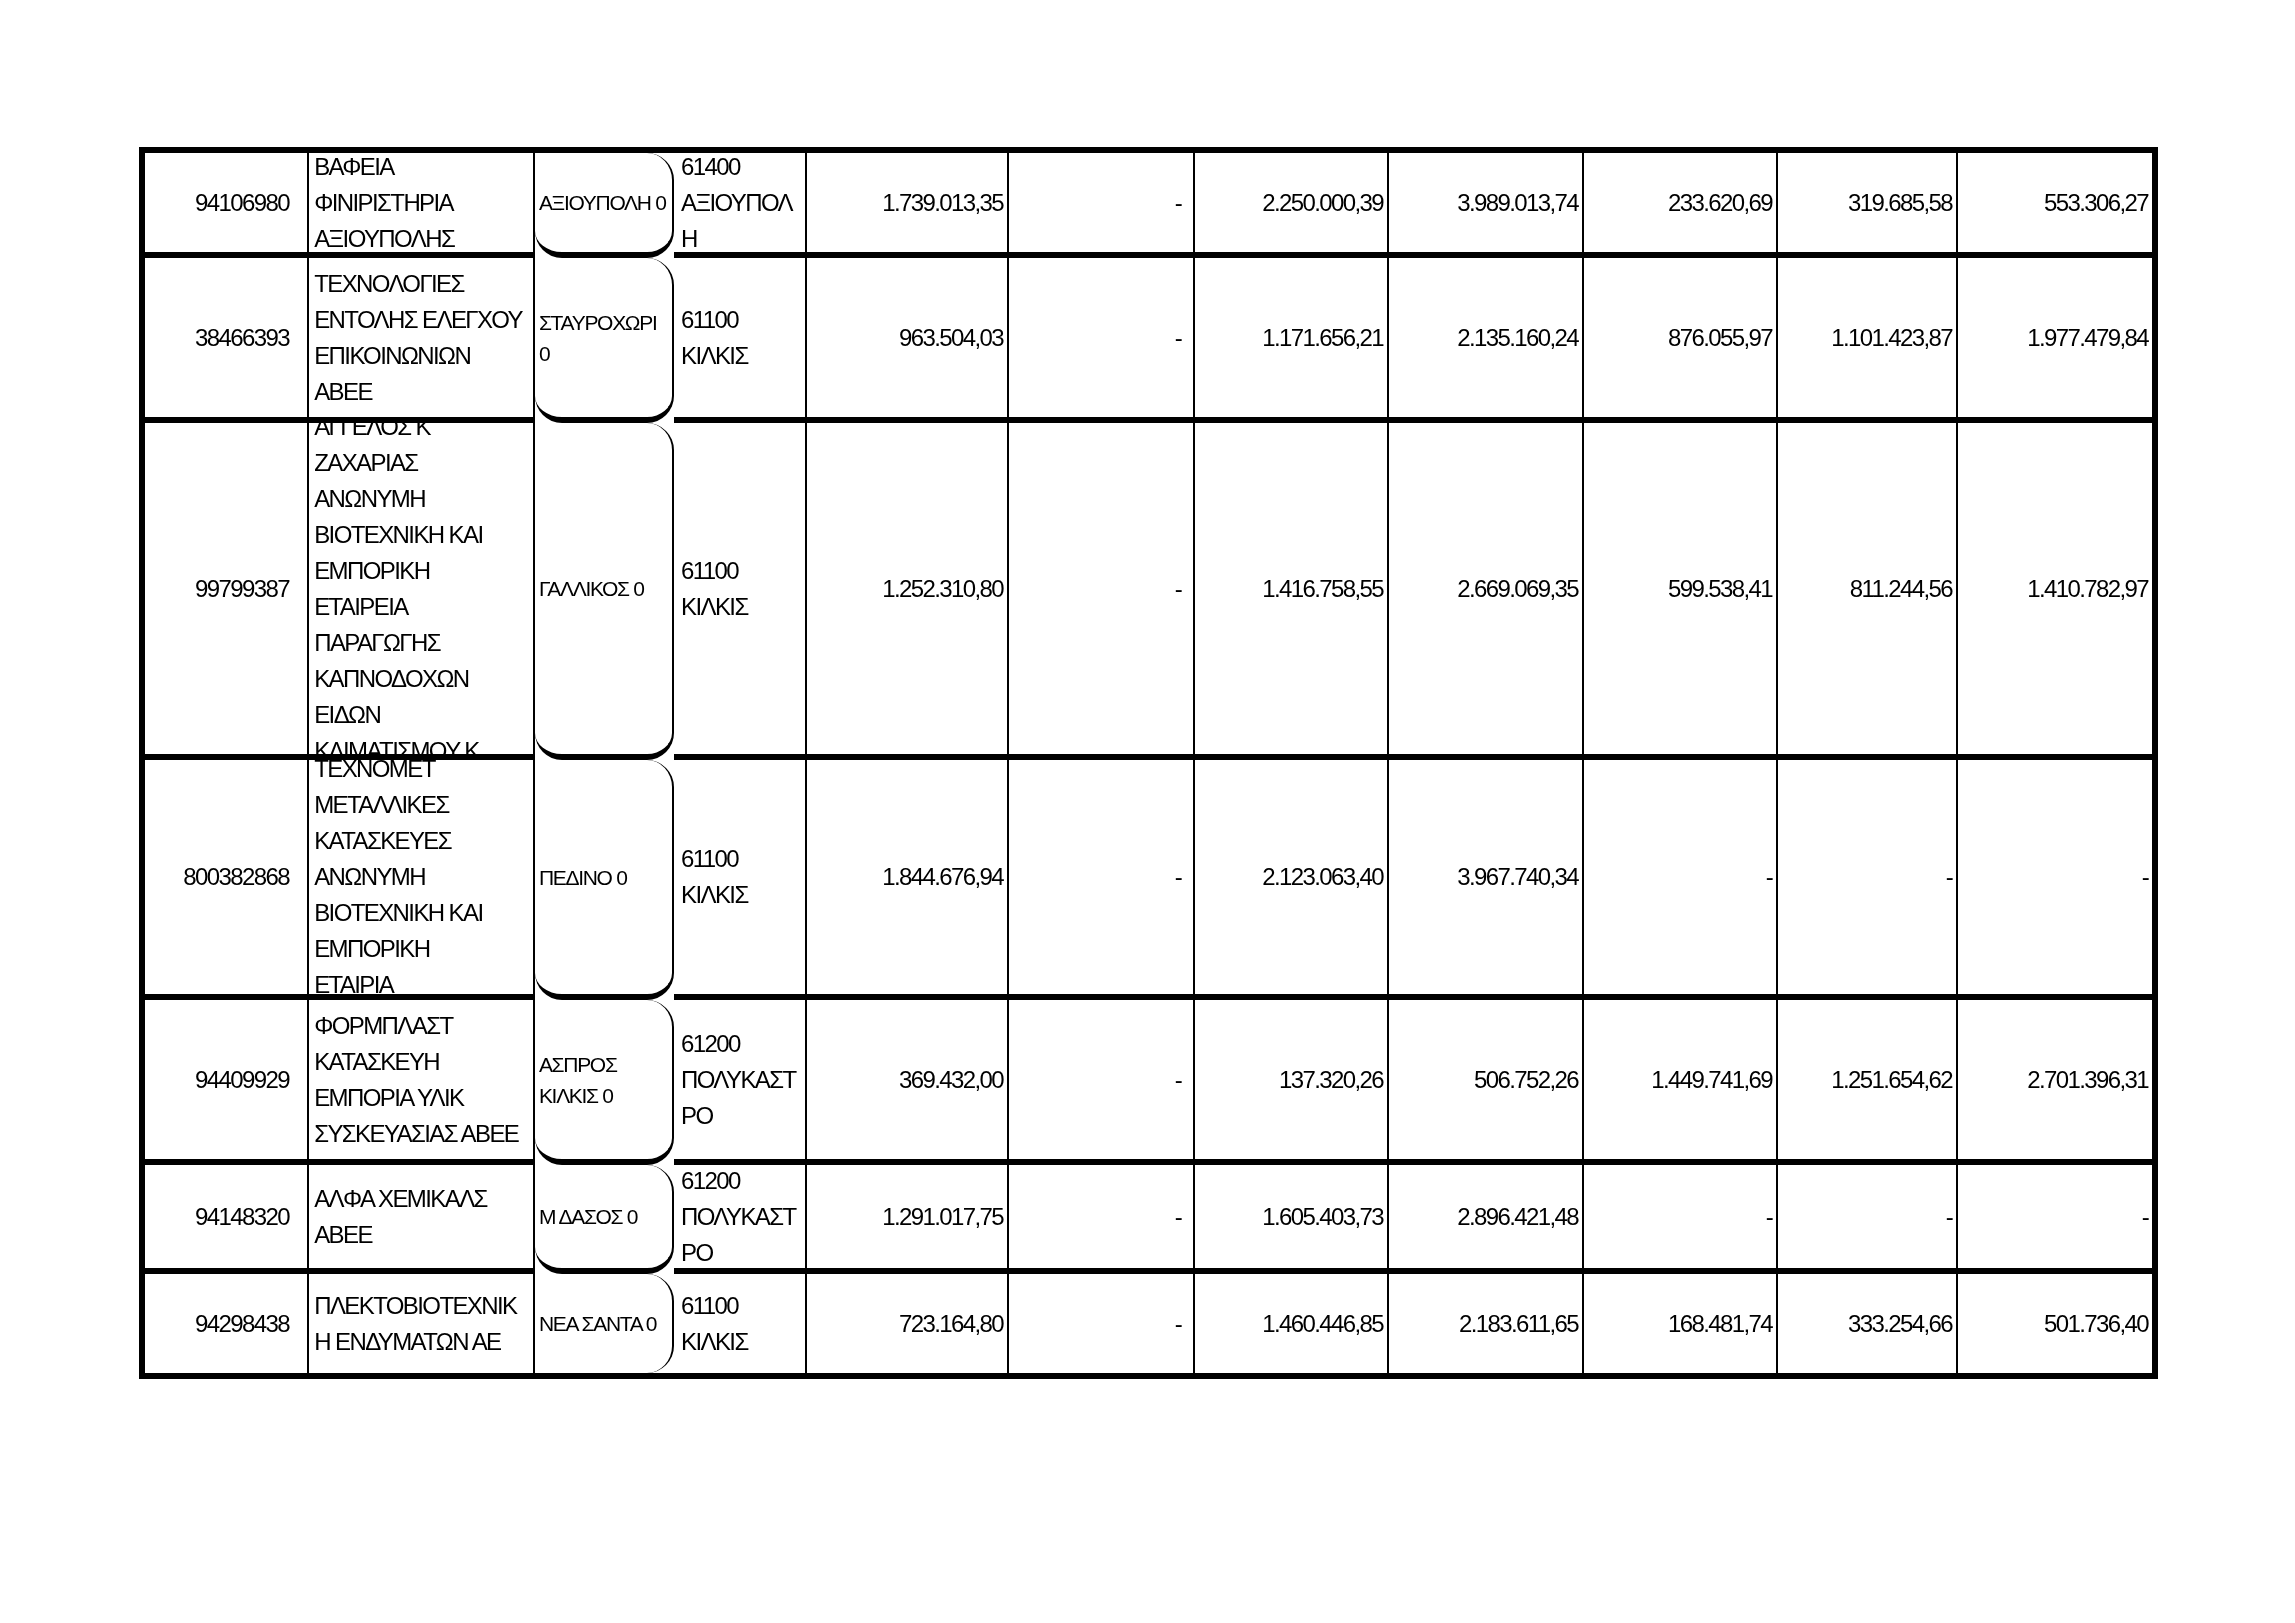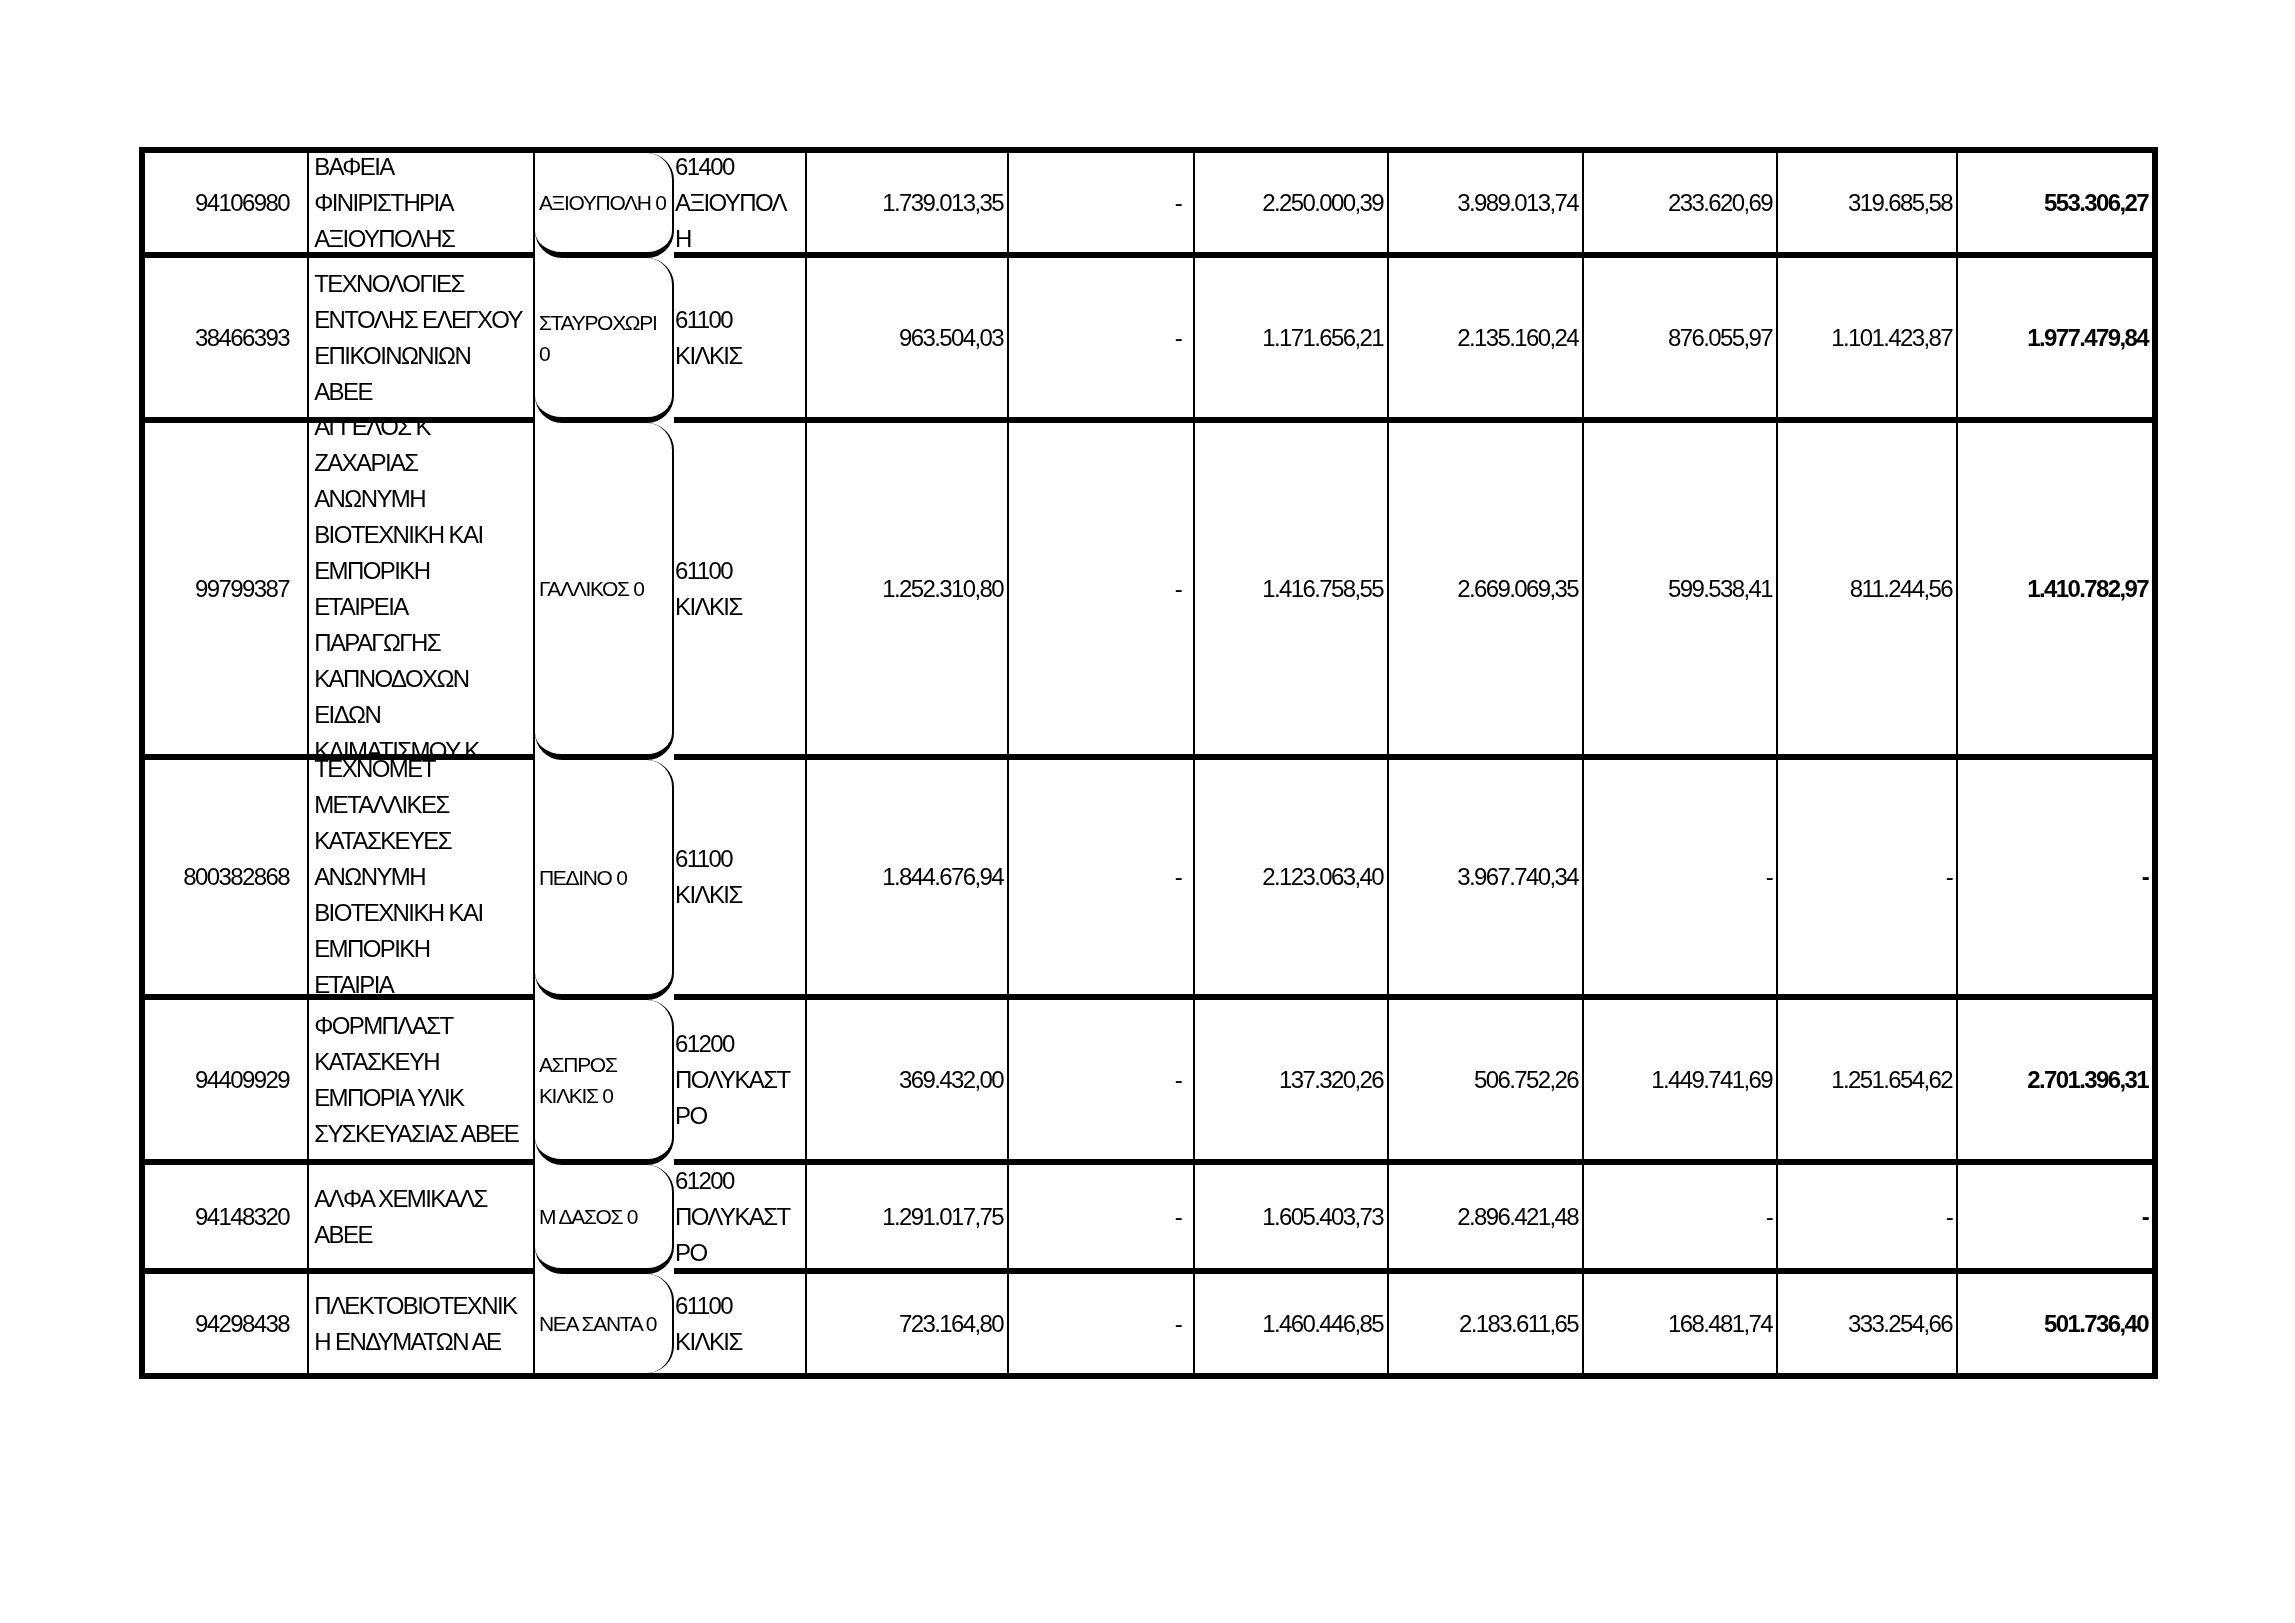--- a/index.html
+++ b/index.html
@@ -64,7 +64,7 @@
     border-radius: 27px;
   }
   .c-postal {
-    padding-left: 1px;
+    padding-left: 7px;
     padding-right: 1.3px;
     white-space: pre-line;
     overflow-wrap: break-word;

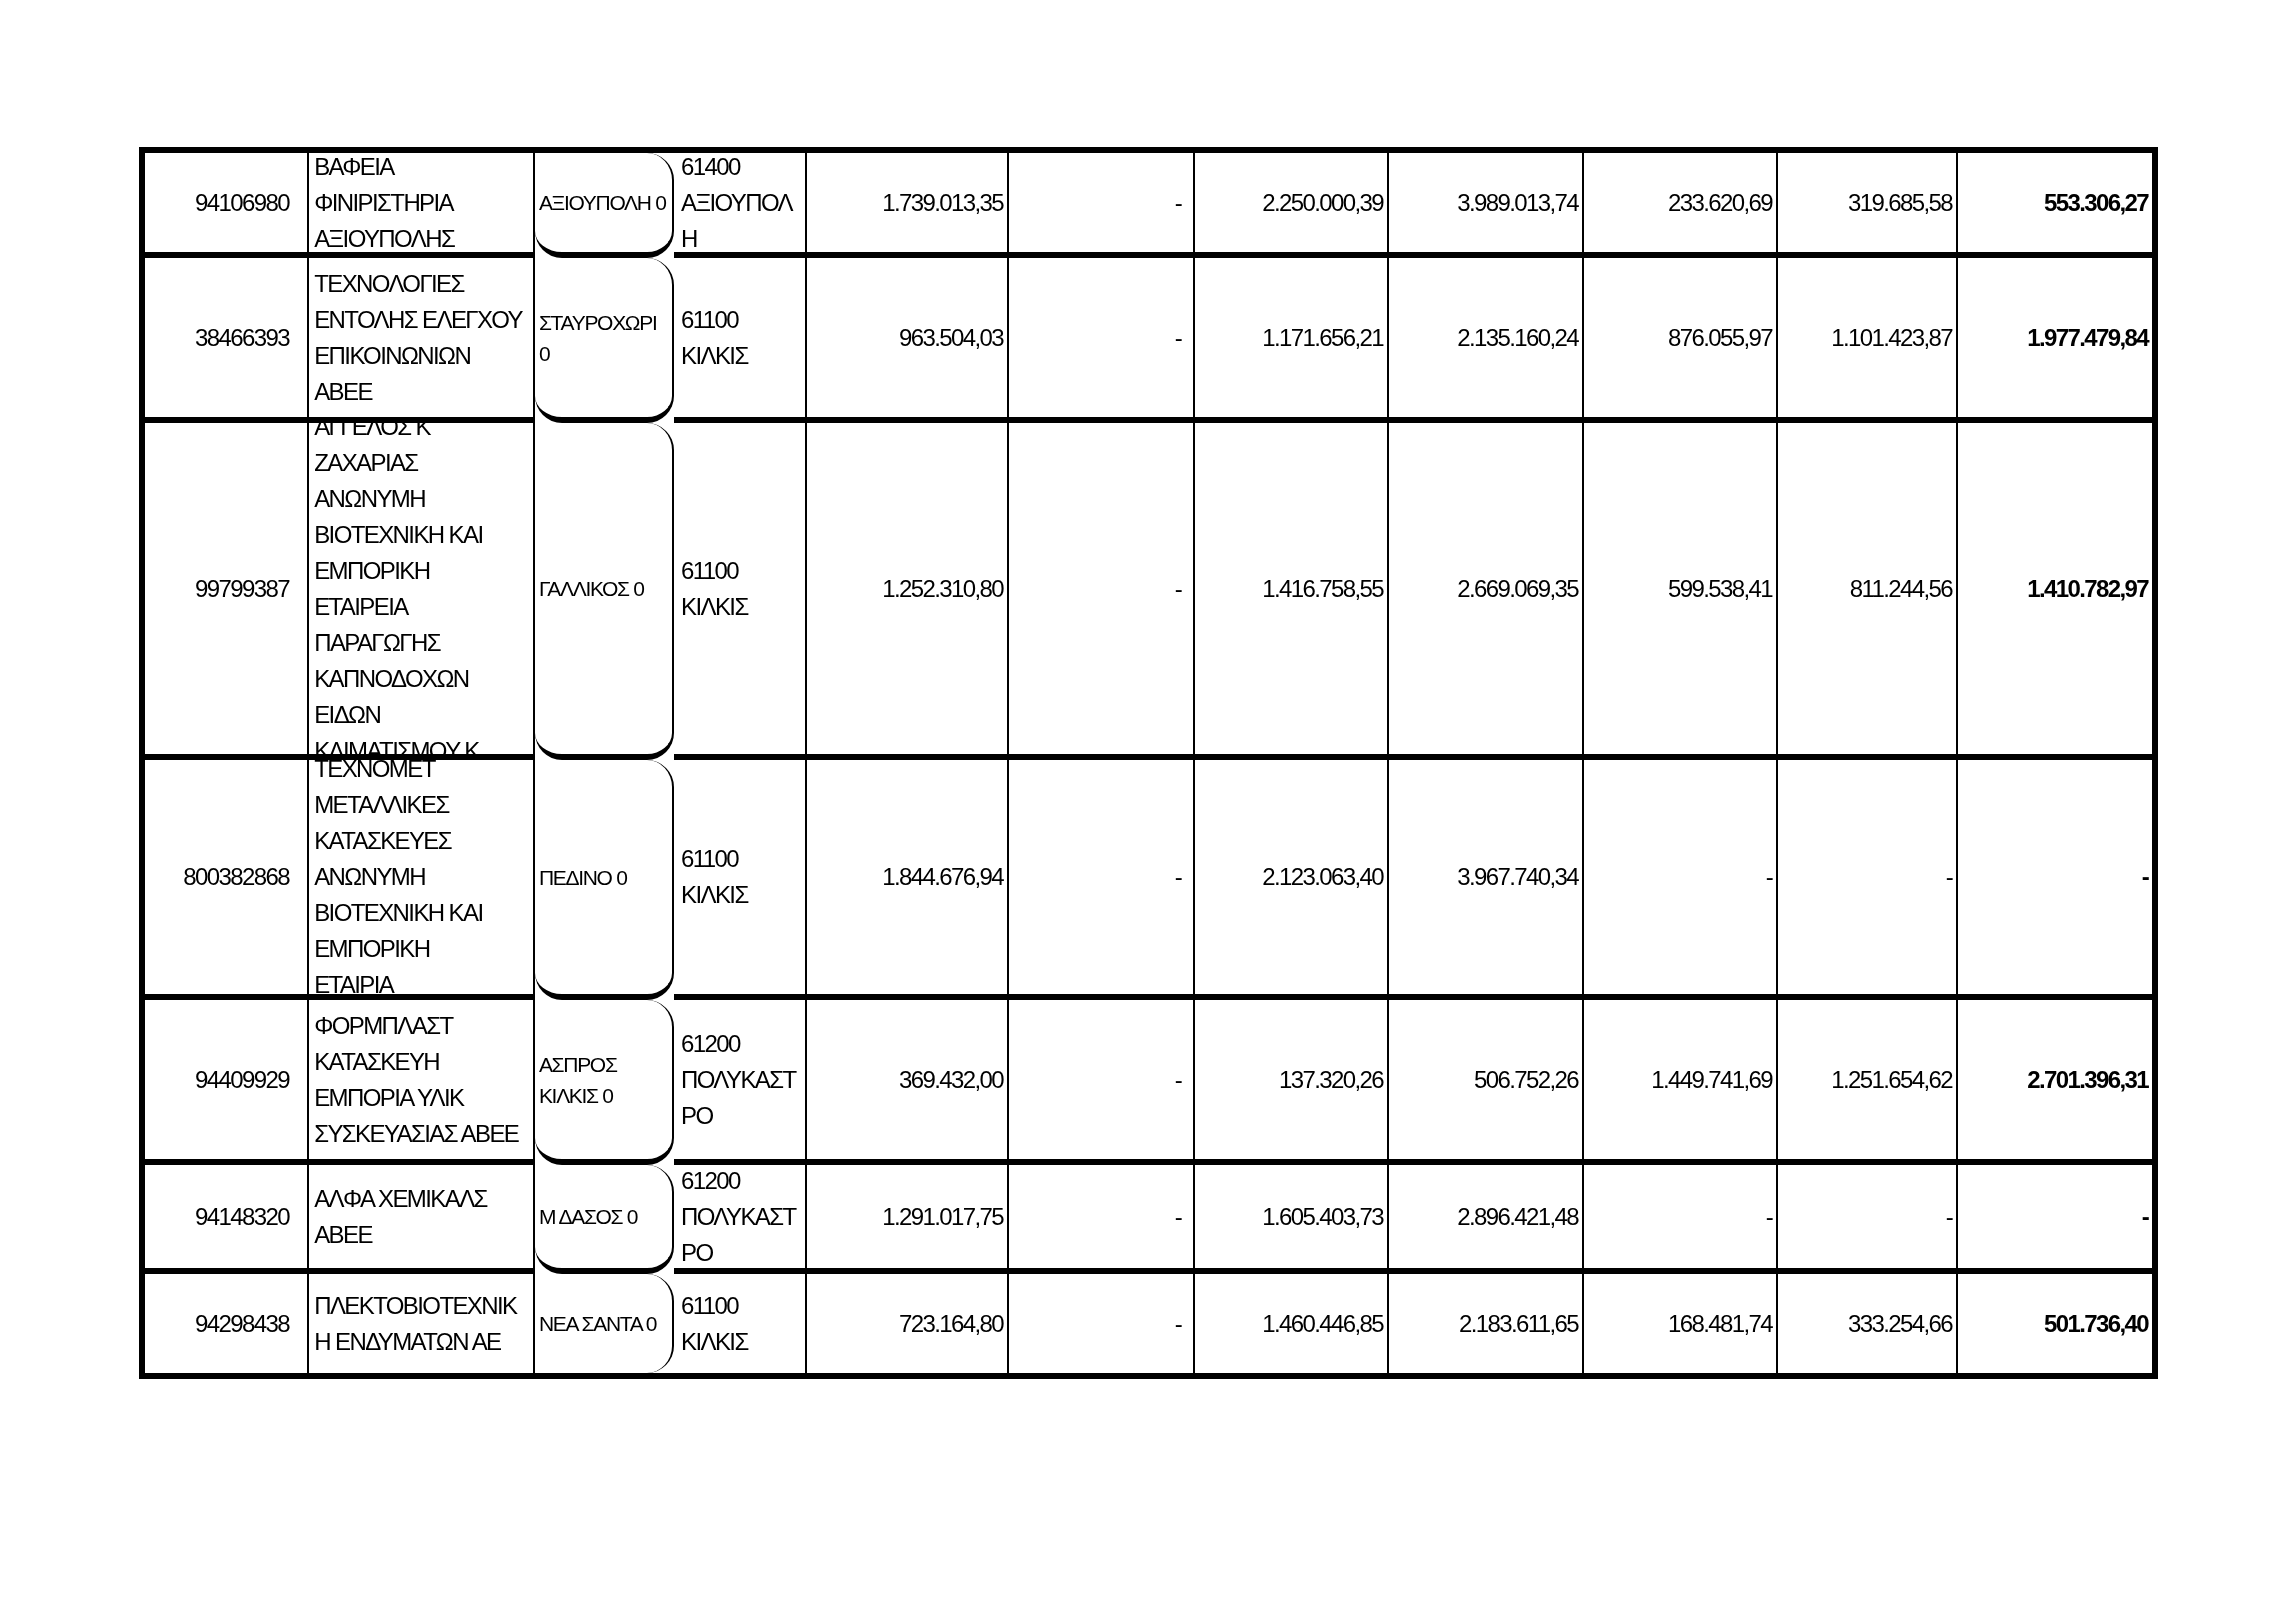--- a/index.html
+++ b/index.html
@@ -37,7 +37,7 @@
     letter-spacing: -1.6px;
     font-weight: 400;
   }
-  .cell.last-col { border-right: none; font-weight: bold; }
+  .cell.last-col { border-right: none; }
   .cell.last-row { border-bottom: none; }
   .c-id {
     justify-content: flex-end;

